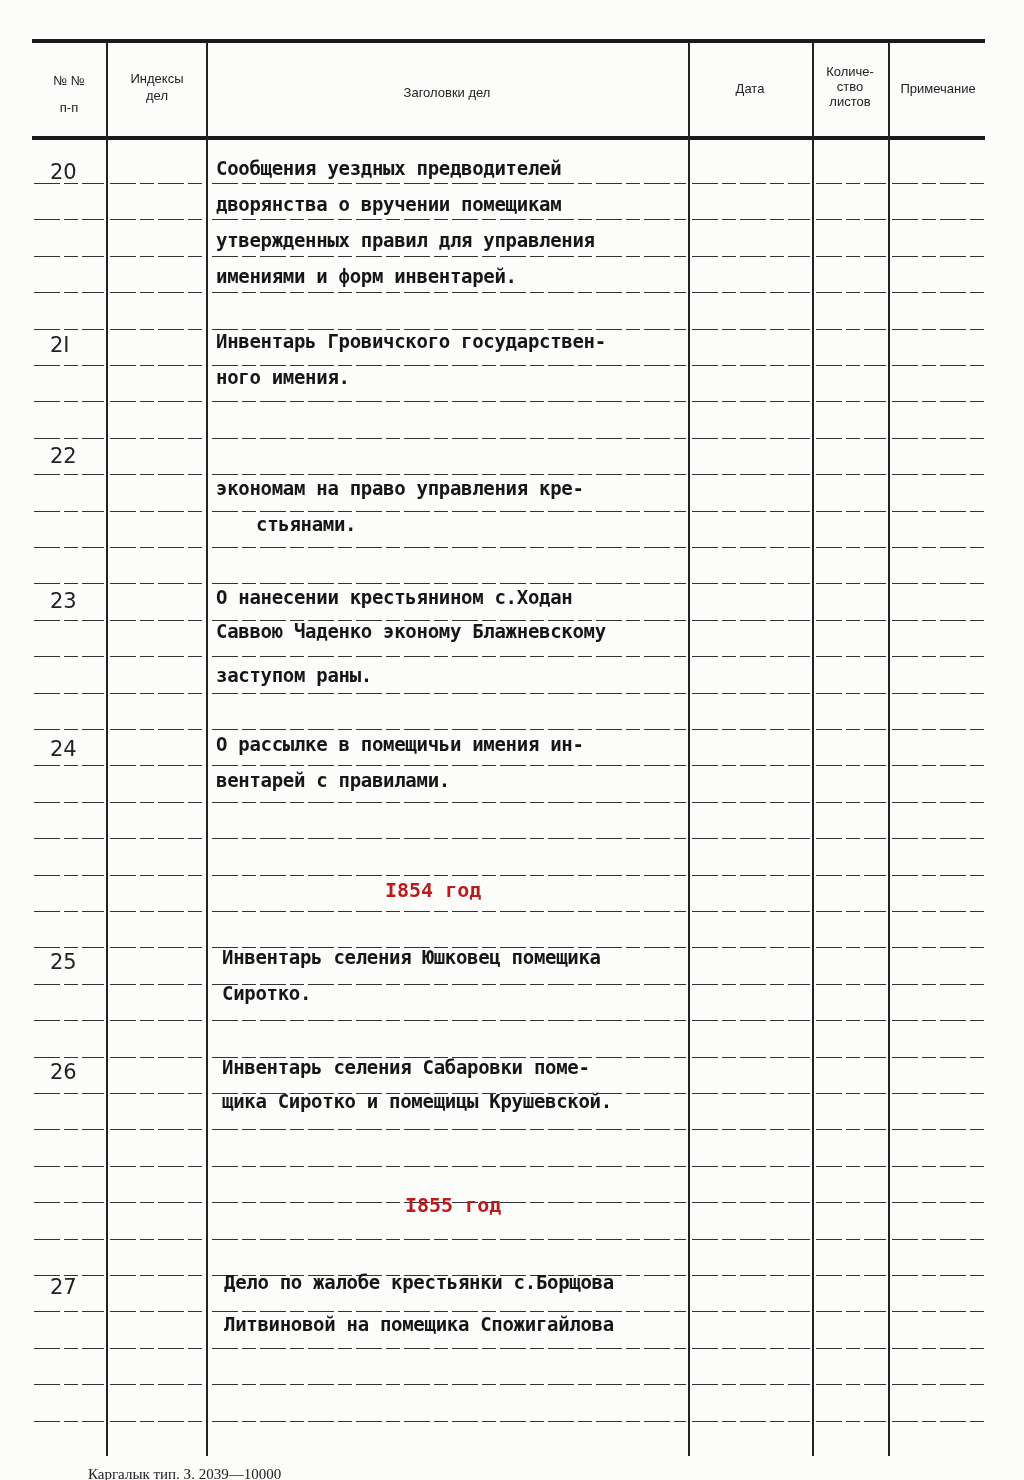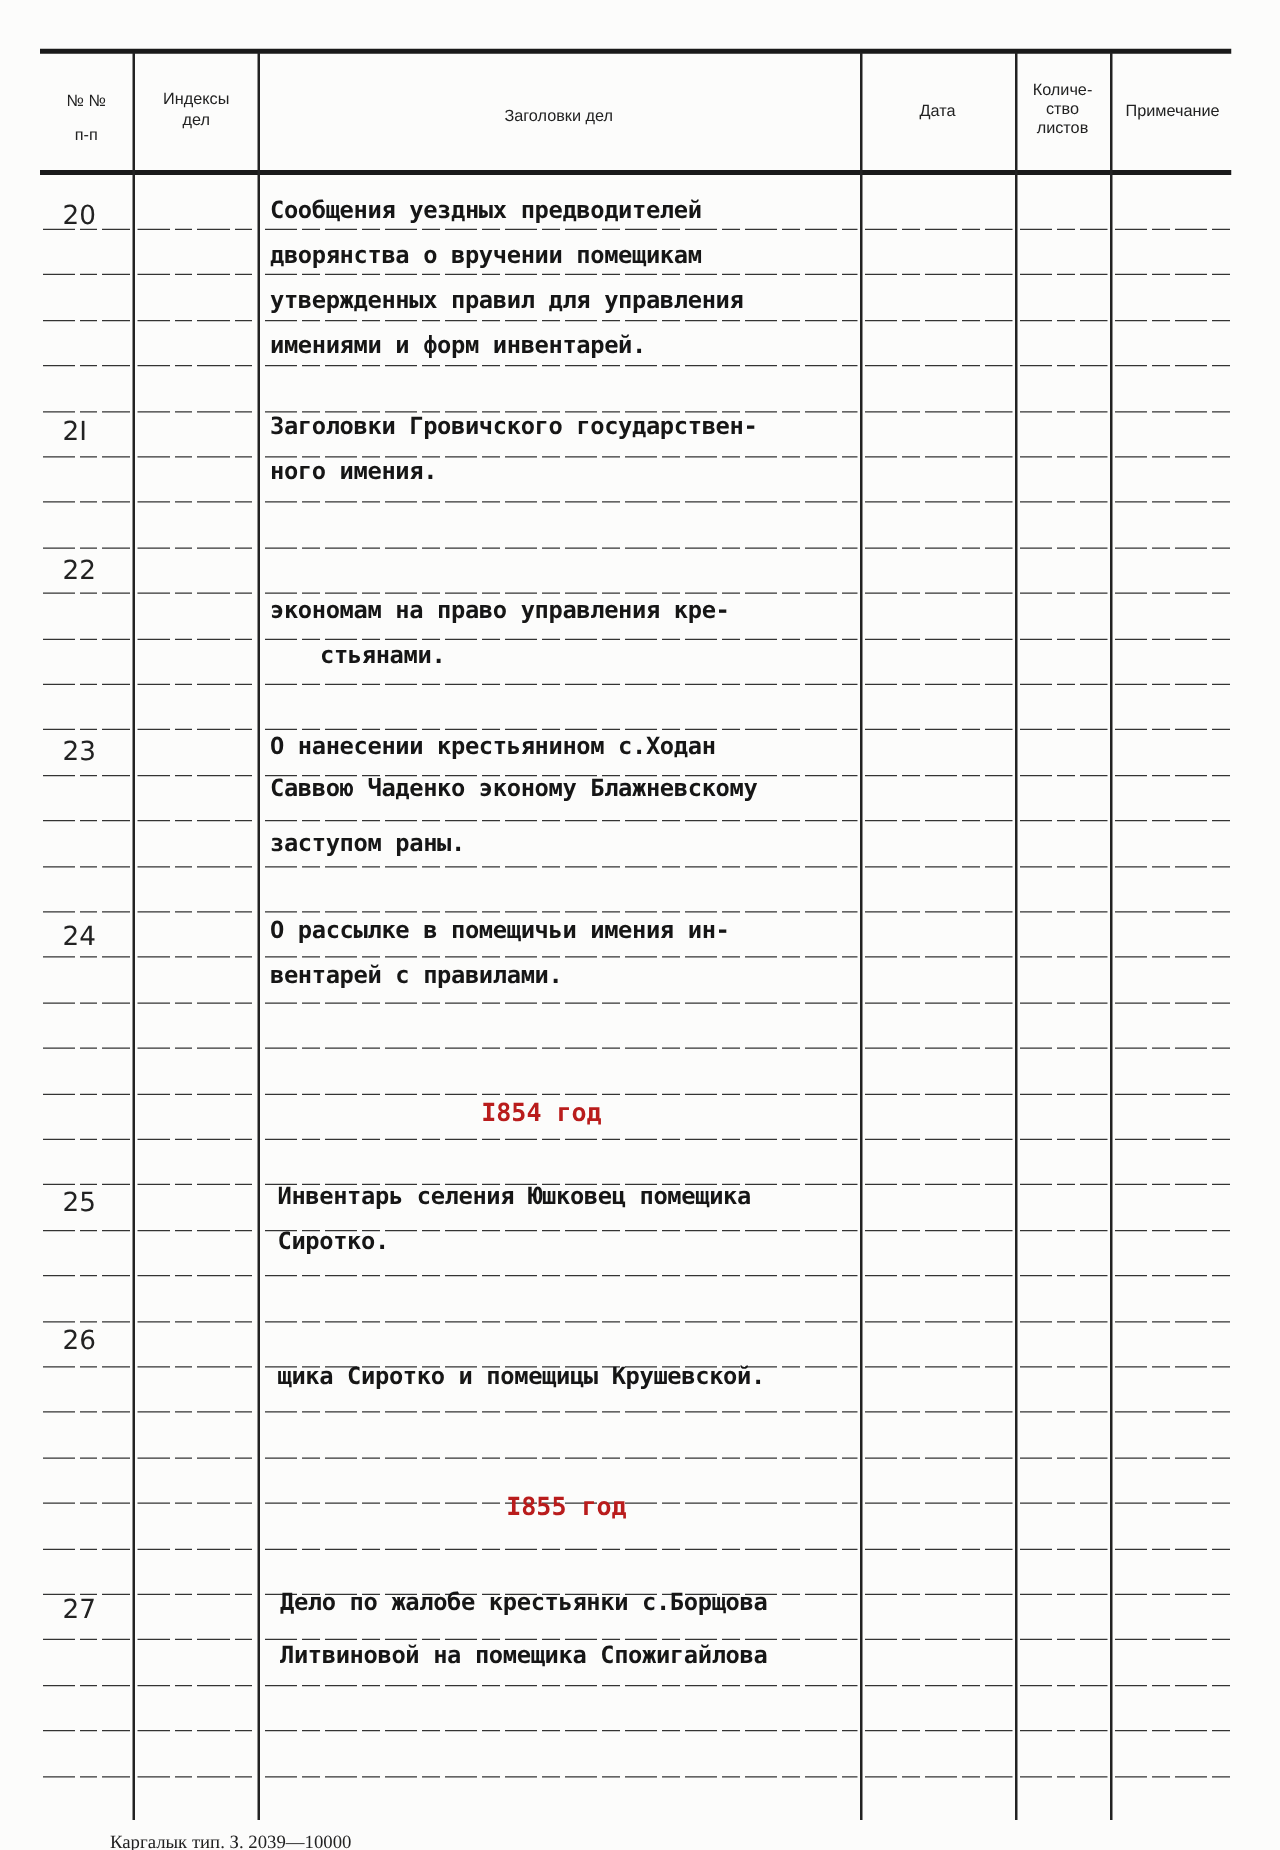--- a/index.html
+++ b/index.html
@@ -265,7 +265,7 @@
   <div class="title-line" style="top:265px;">имениями и форм инвентарей.</div>
 
   <div class="num" style="left:50px; top:333px;">2I</div>
-  <div class="title-line" style="top:330px;">Заголовки Гровичского государствен-</div>
+  <div class="title-line" style="top:330px;">Инвентарь Гровичского государствен-</div>
   <div class="title-line" style="top:366px;">ного имения.</div>
 
   <div class="num" style="left:50px; top:444px;">22</div>

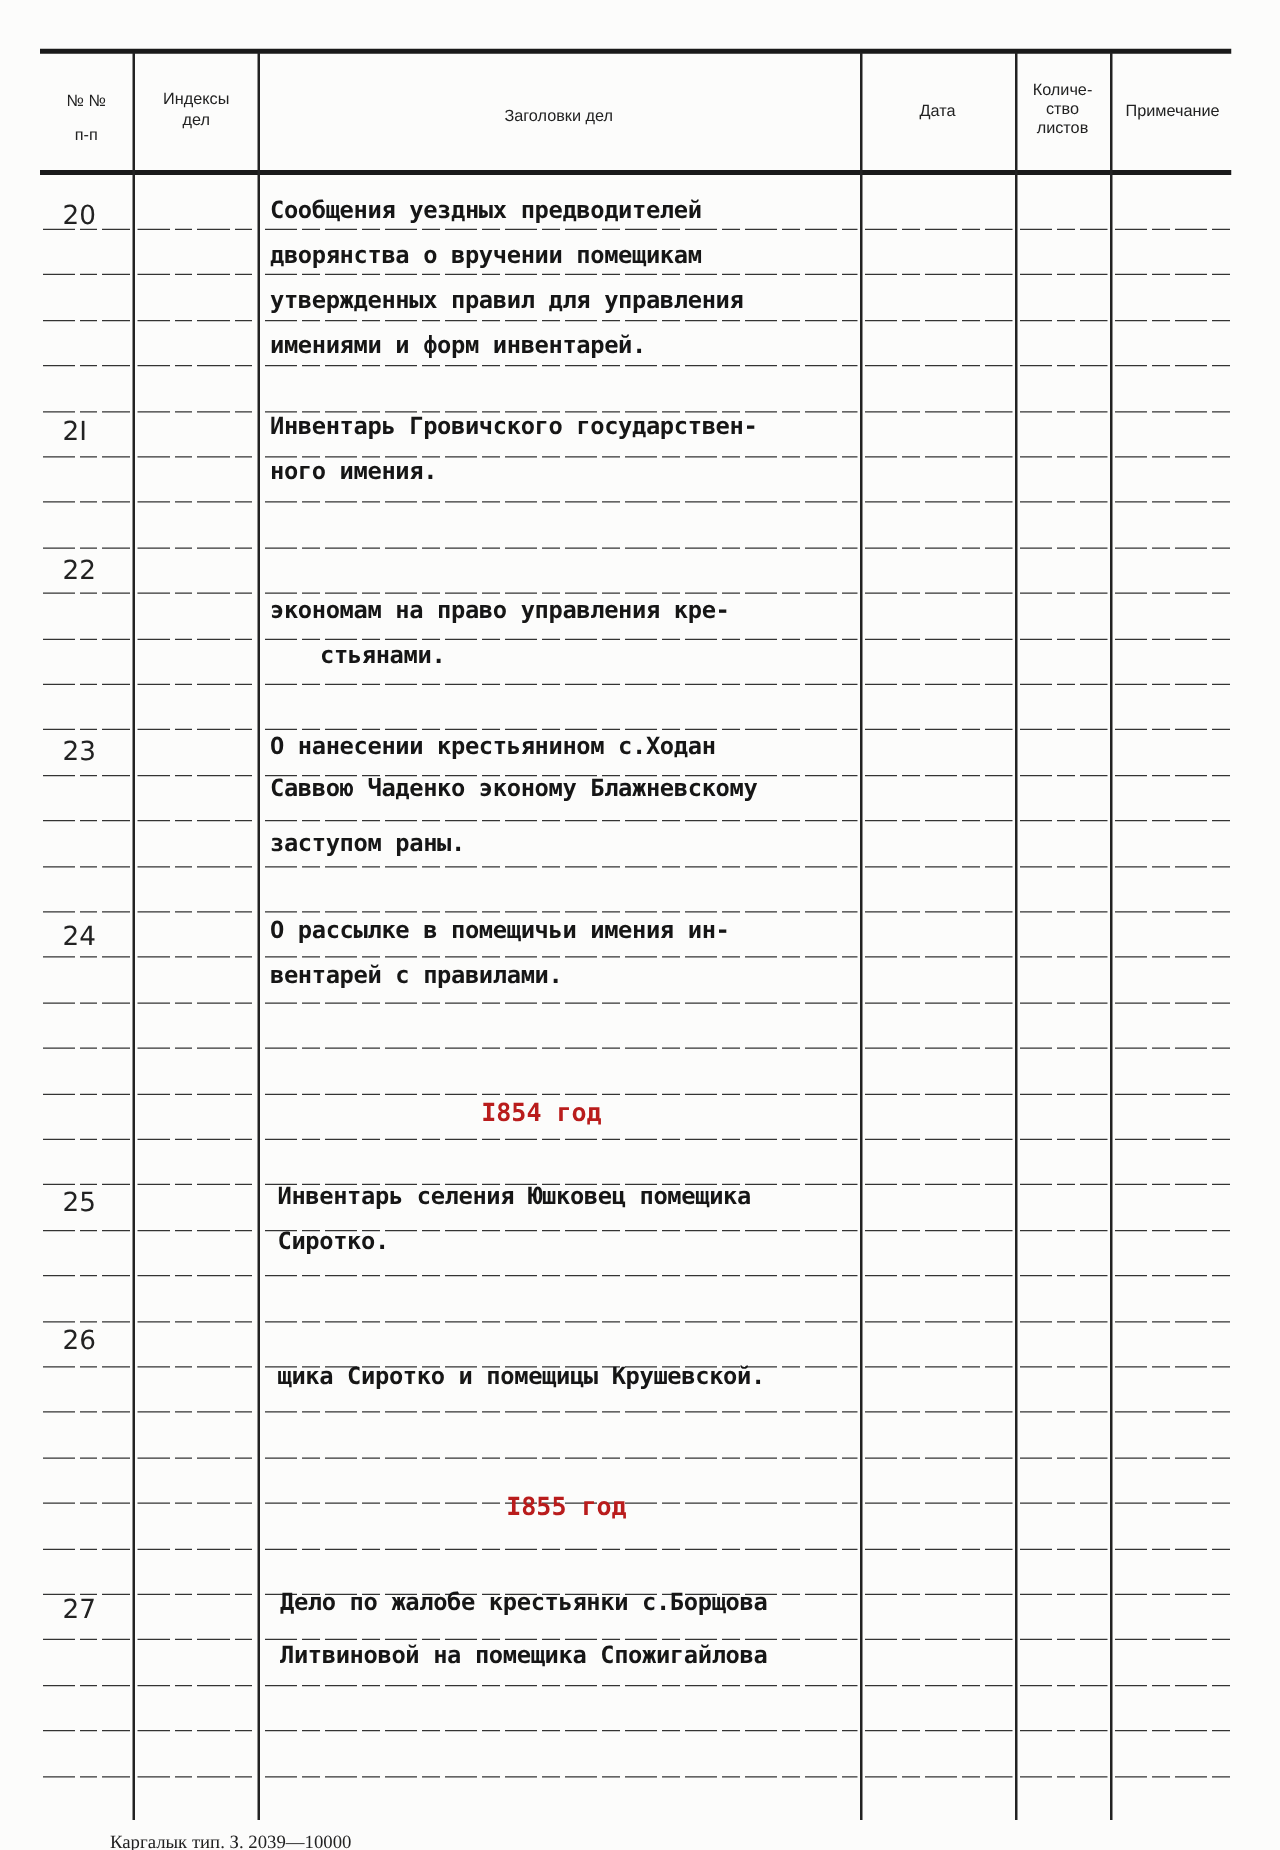--- a/index.html
+++ b/index.html
@@ -288,6 +288,7 @@
   <div class="title-line" style="top:982px; left:222px;">Сиротко.</div>
 
   <div class="num" style="left:50px; top:1060px;">26</div>
+  <div class="title-line" style="top:1056px; left:222px;">Инвентарь селения Сабаровки поме-</div>
   <div class="title-line" style="top:1090px; left:222px;">щика Сиротко и помещицы Крушевской.</div>
 
   <div class="year" style="left:405px; top:1193px;">I855 год</div>

